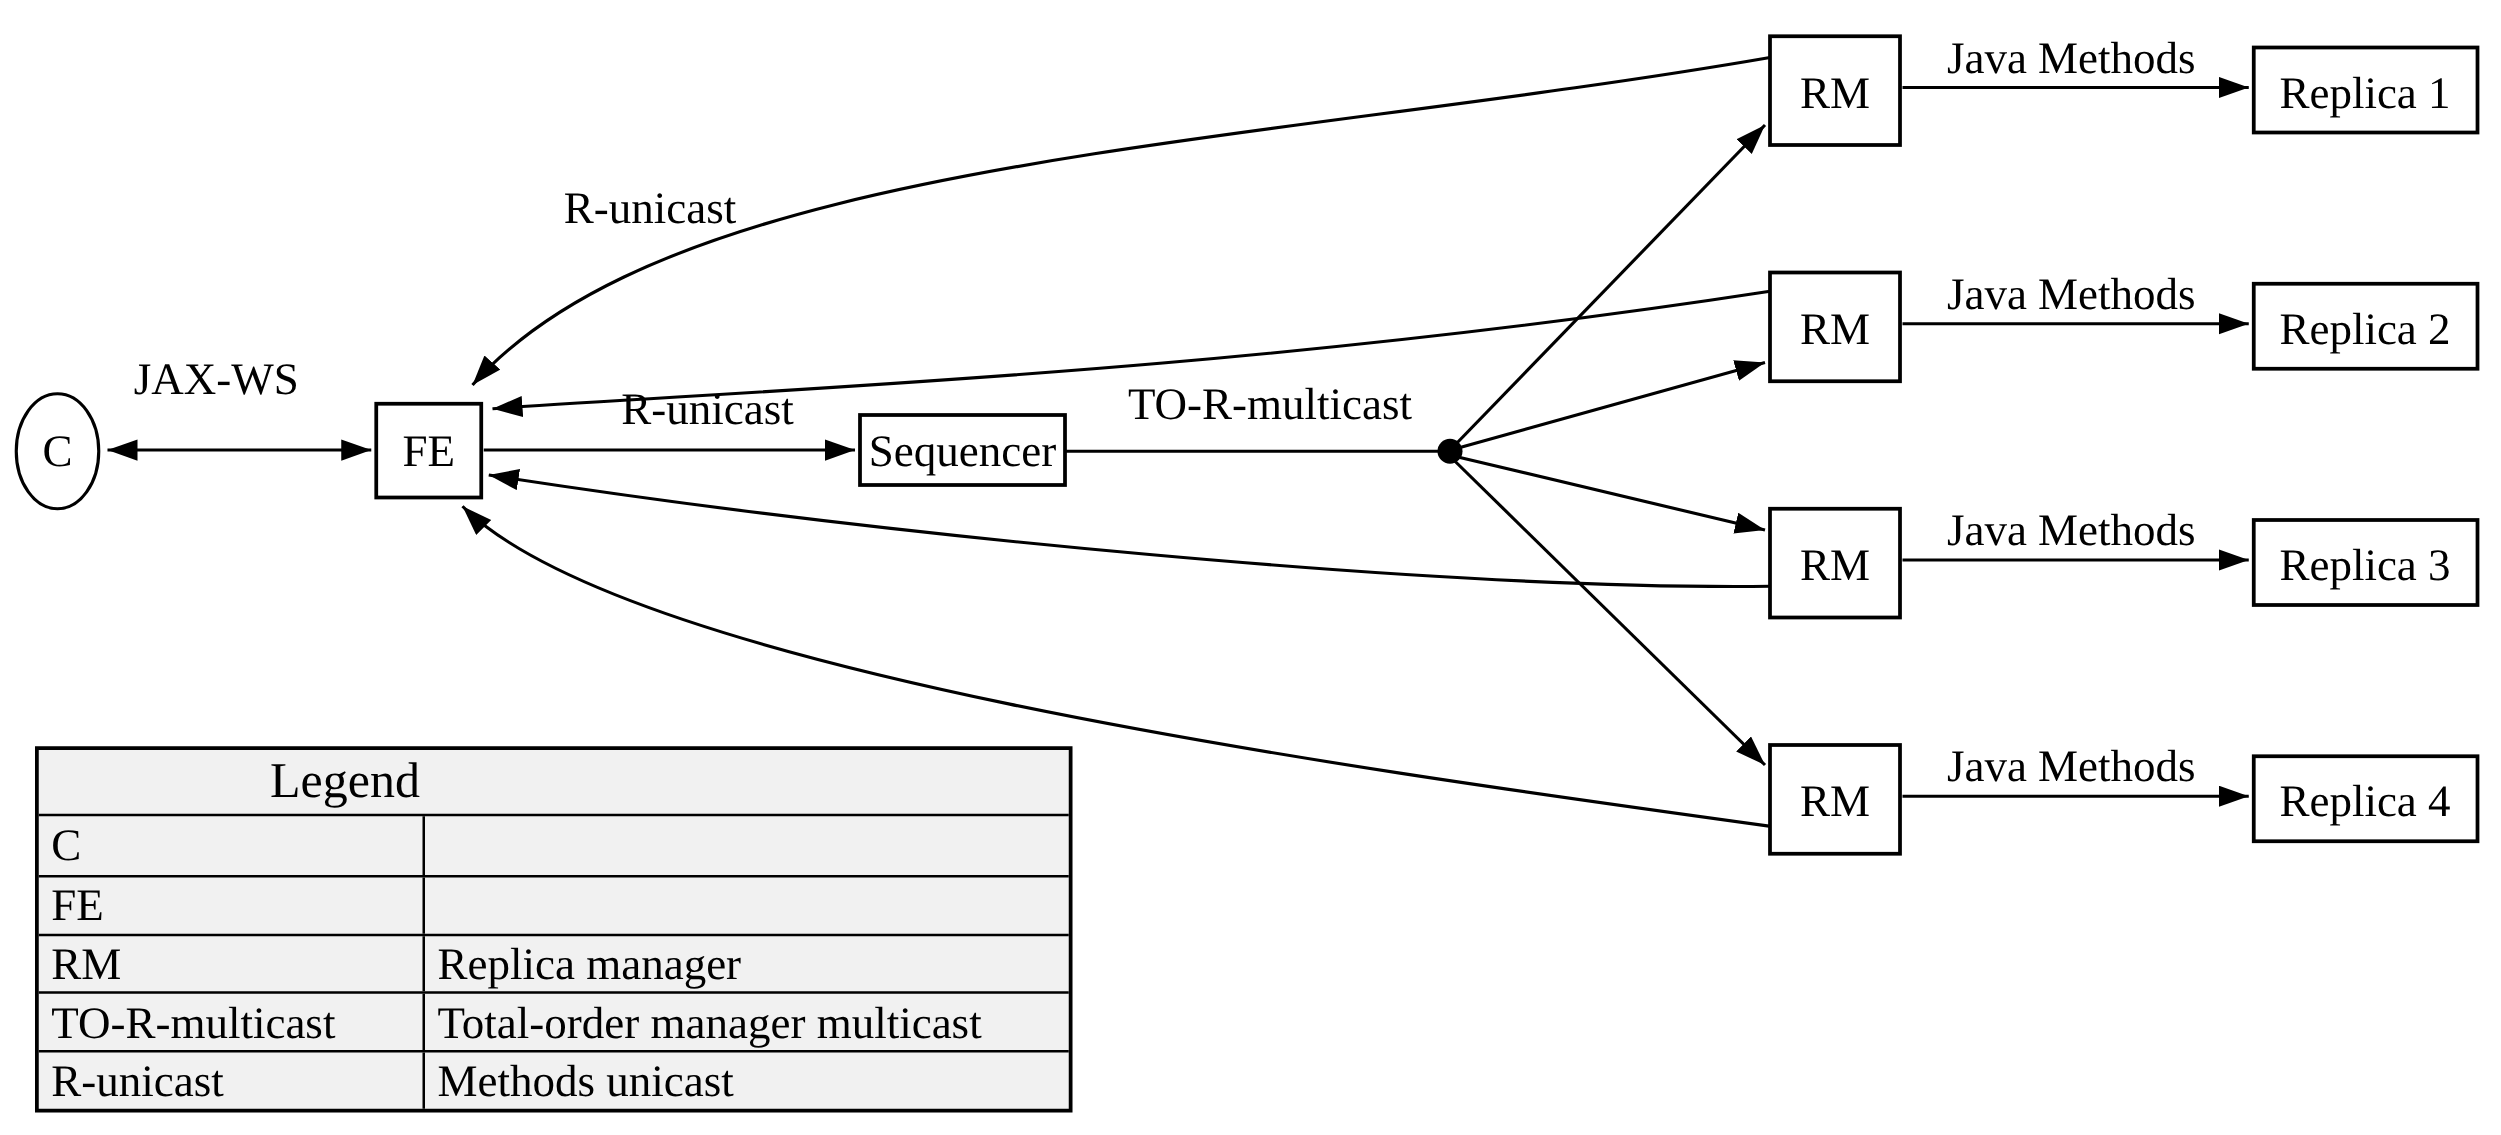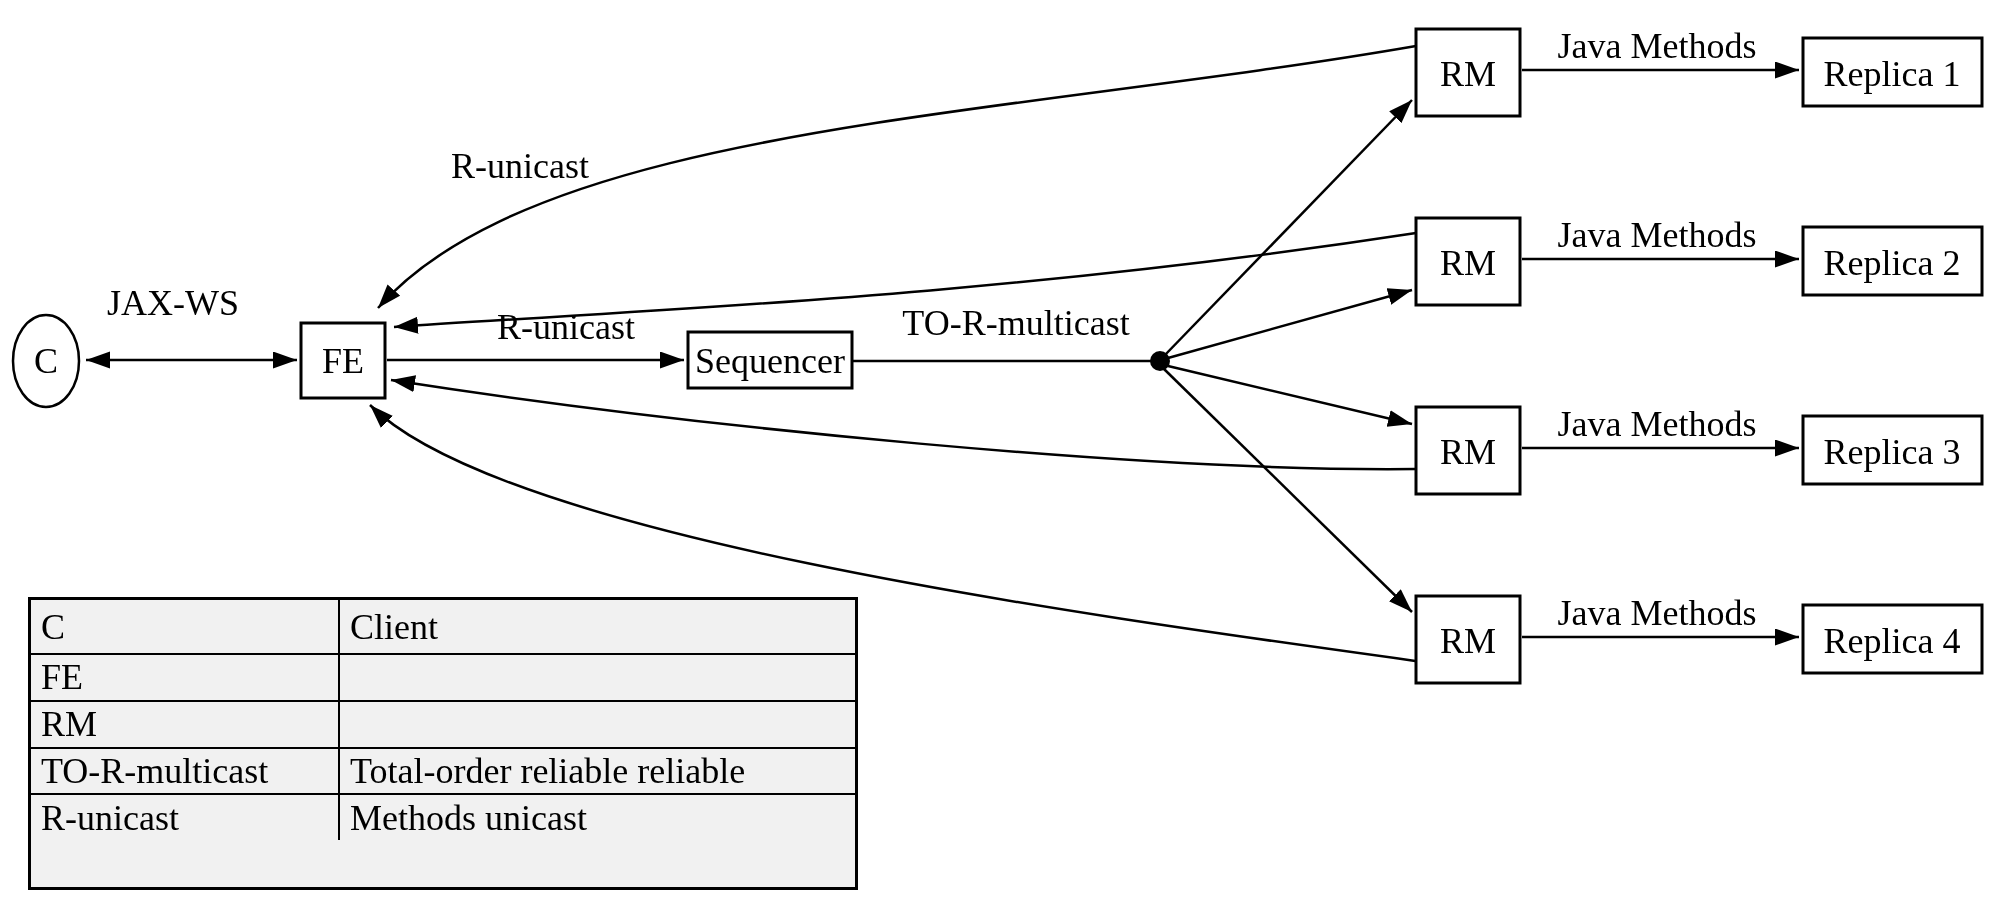--- a/index.html
+++ b/index.html
@@ -99,6 +99,9 @@
   </svg>
 
   <div id="legend">
+    <div class="lg-header">
+      <span>Legend</span>
+    </div>
     <div class="lg-row">
       <div class="lg-cell lg-abbr">C</div>
       <div class="lg-cell">Client</div>

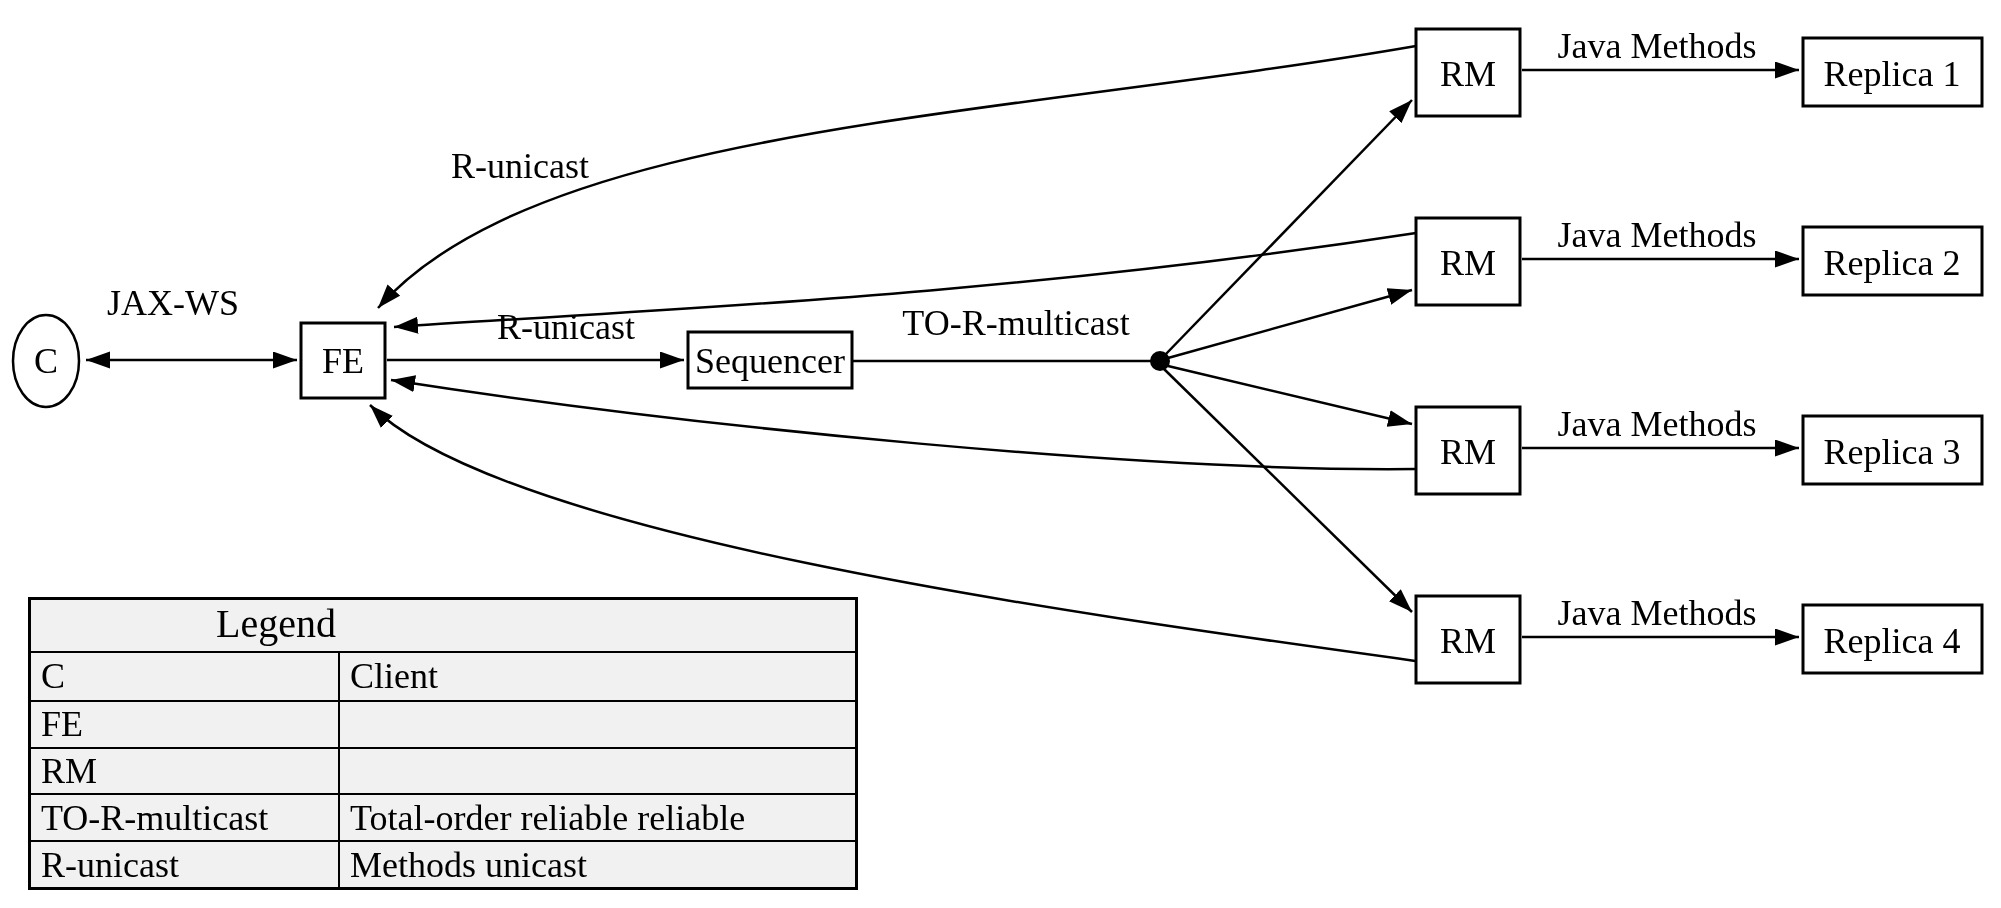--- a/index.html
+++ b/index.html
@@ -104,7 +104,6 @@
     </div>
     <div class="lg-row">
       <div class="lg-cell lg-abbr">C</div>
-      <div class="lg-cell">Client</div>
     </div>
     <div class="lg-row">
       <div class="lg-cell lg-abbr">FE</div>

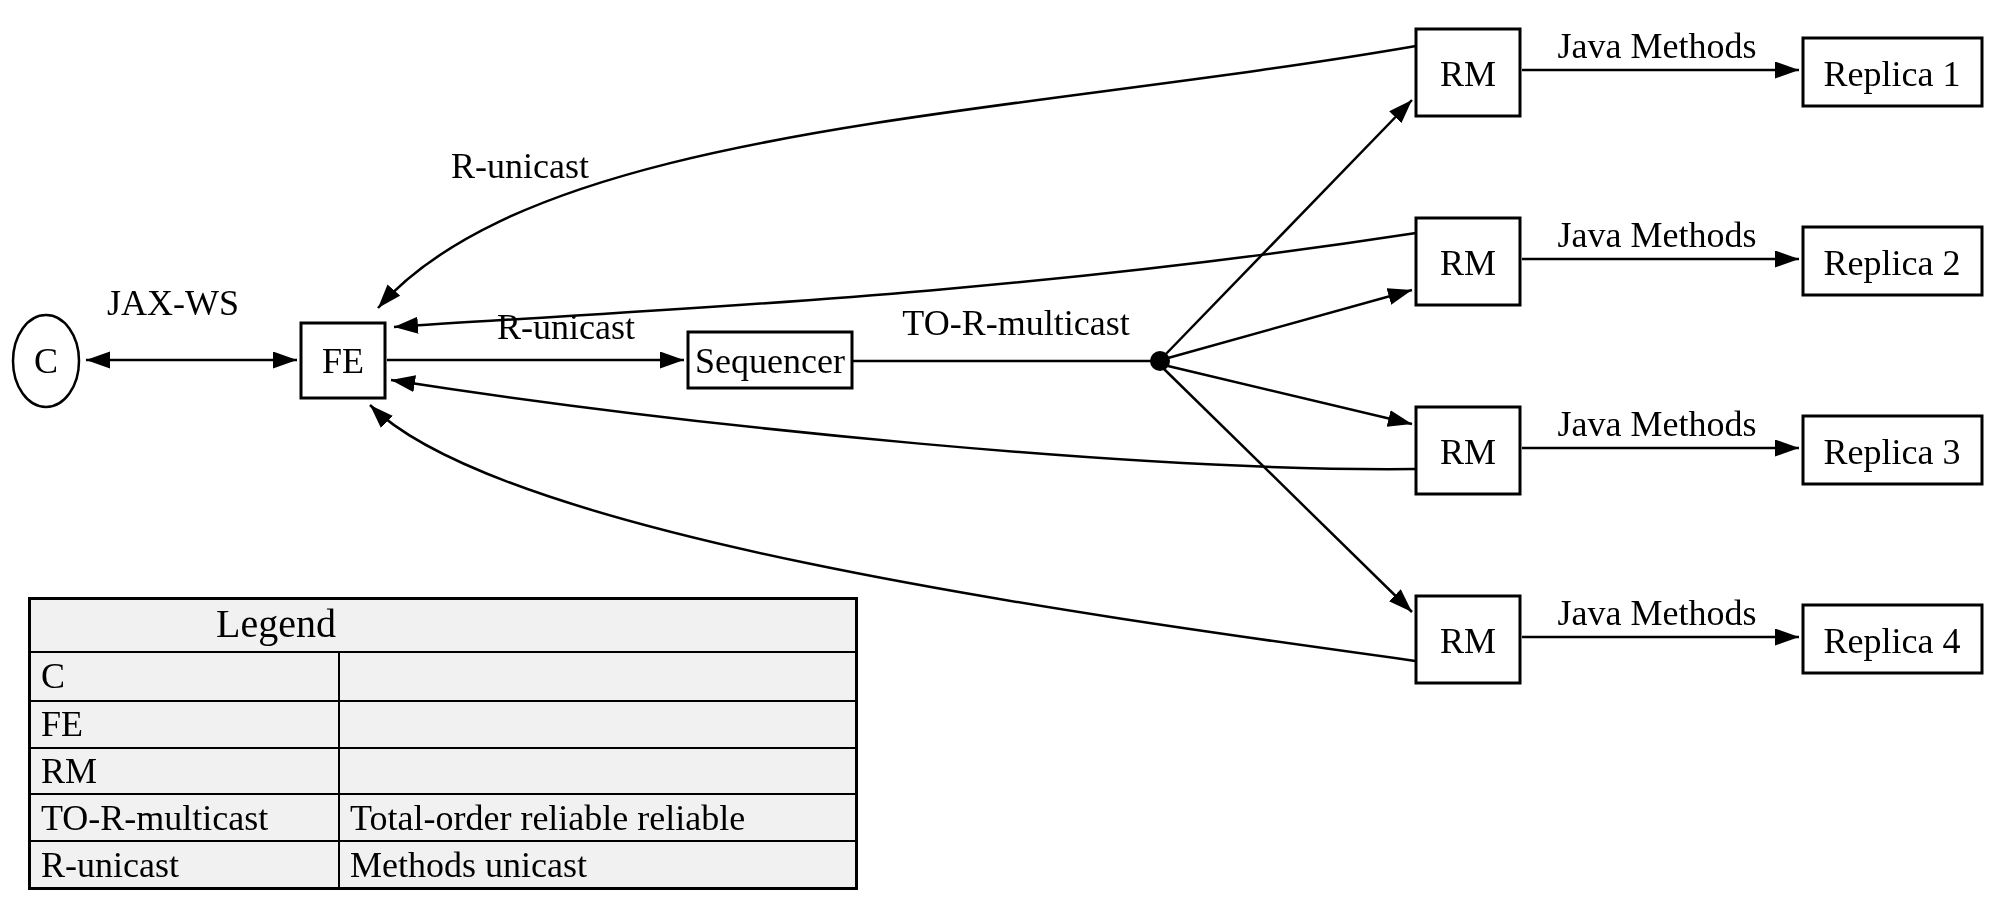--- a/index.html
+++ b/index.html
@@ -110,6 +110,7 @@
     </div>
     <div class="lg-row">
       <div class="lg-cell lg-abbr">RM</div>
+      <div class="lg-cell">Replica manager</div>
     </div>
     <div class="lg-row">
       <div class="lg-cell lg-abbr">TO-R-multicast</div>

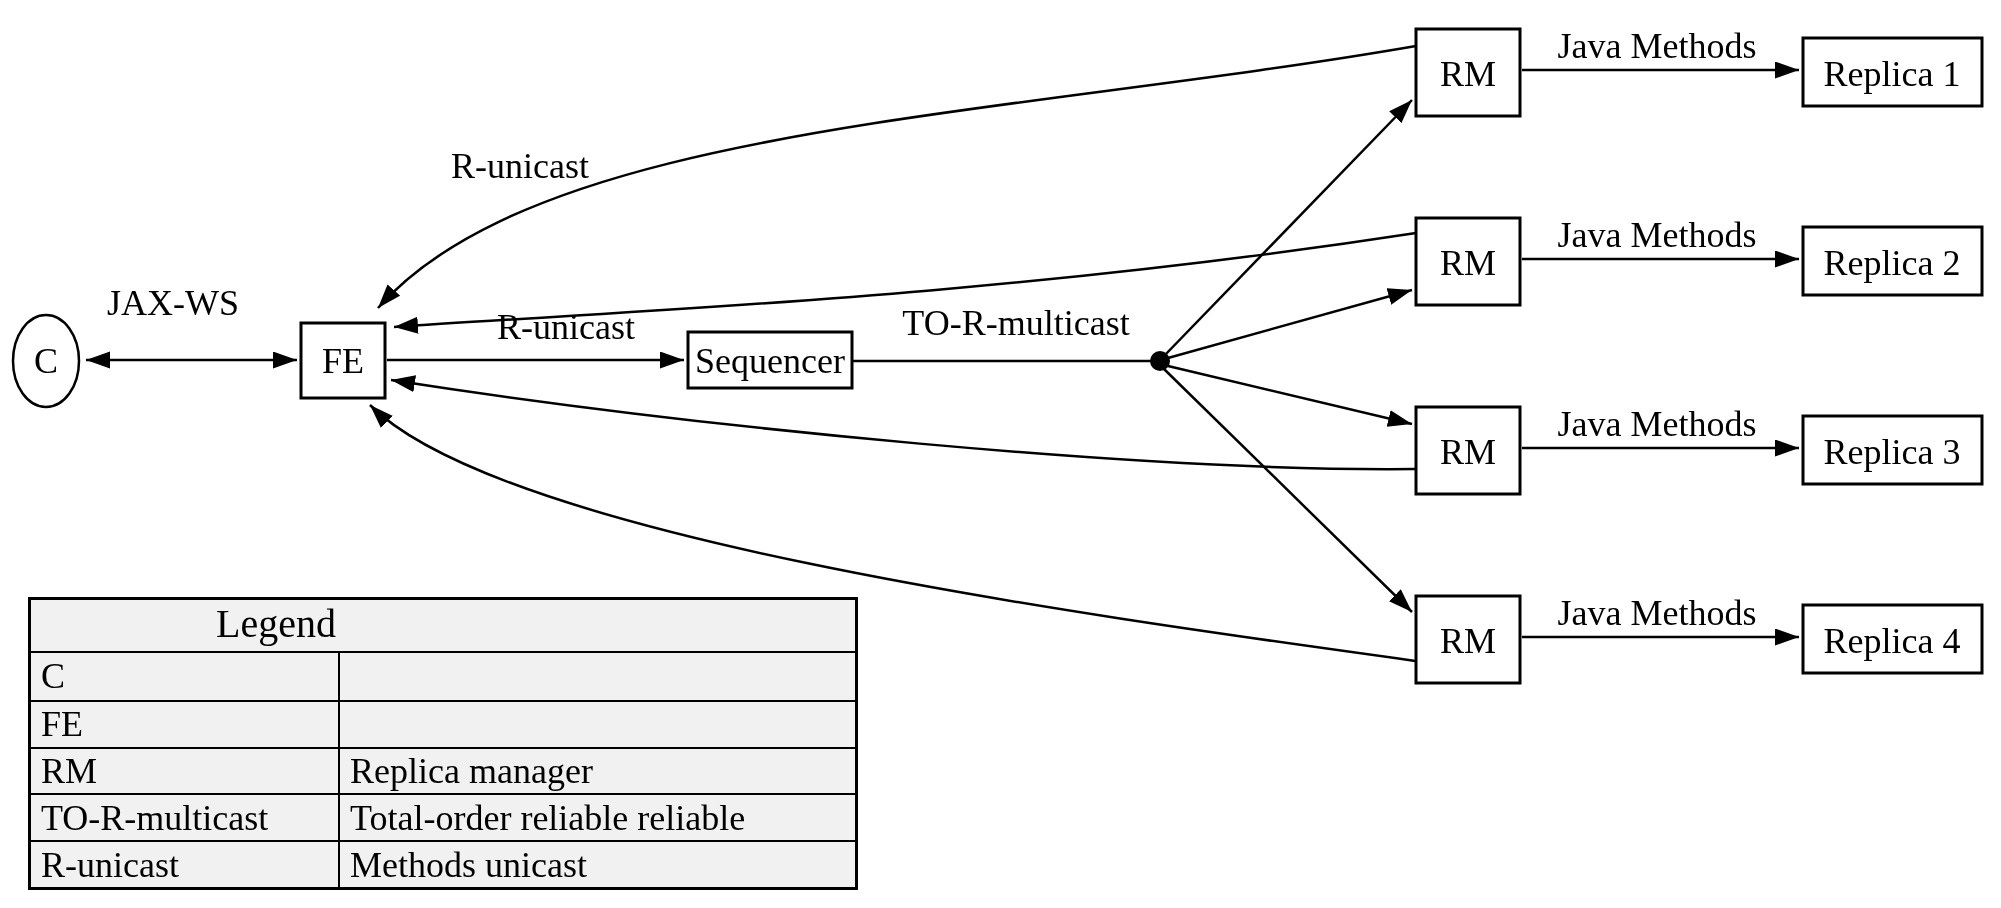--- a/index.html
+++ b/index.html
@@ -114,7 +114,7 @@
     </div>
     <div class="lg-row">
       <div class="lg-cell lg-abbr">TO-R-multicast</div>
-      <div class="lg-cell">Total-order reliable reliable</div>
+      <div class="lg-cell">Total-order manager multicast</div>
     </div>
     <div class="lg-row">
       <div class="lg-cell lg-abbr">R-unicast</div>

